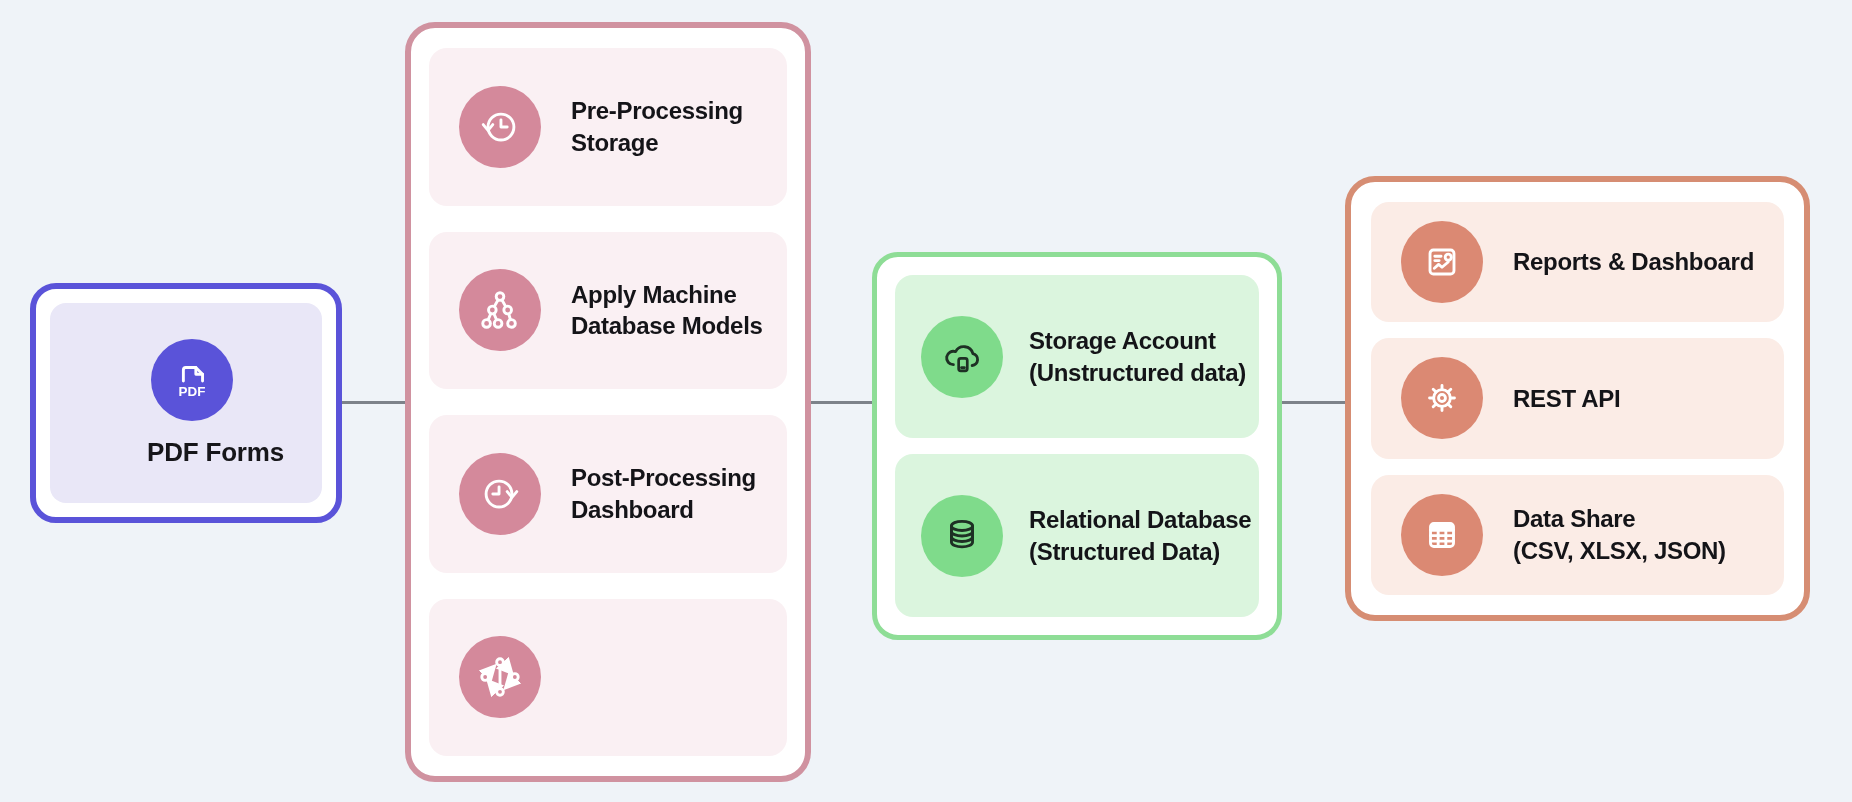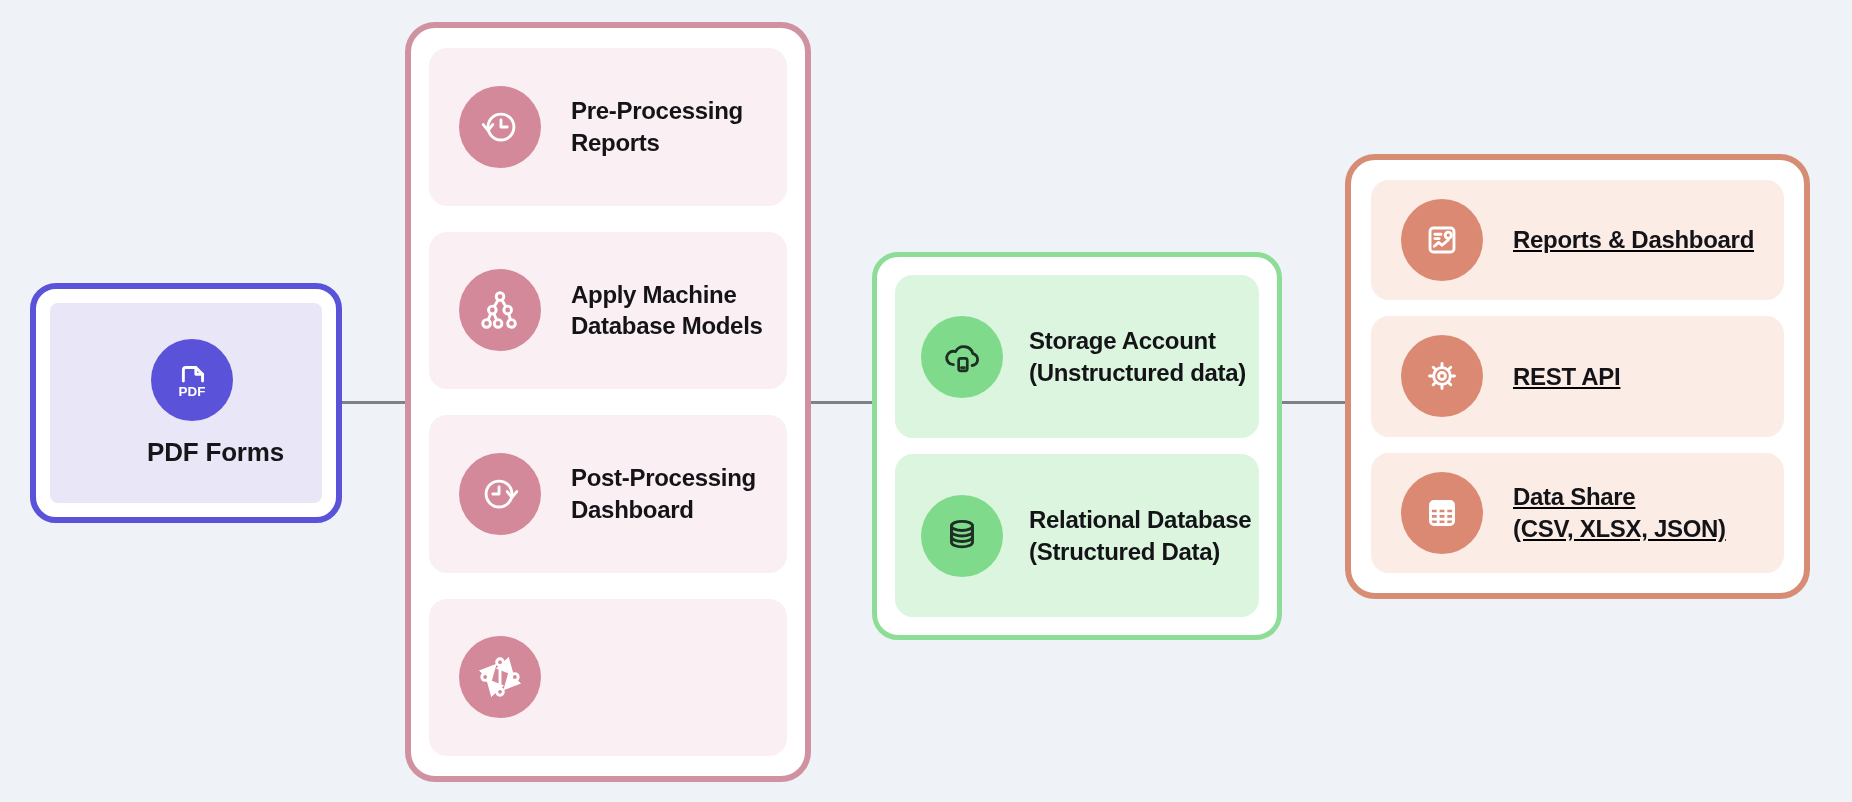--- a/index.html
+++ b/index.html
@@ -134,7 +134,7 @@
         </svg>
       </div>
       <div class="card-label">Pre-Processing
-Reports</div>
+Storage</div>
     </div>
 
     <div class="card pink-card">

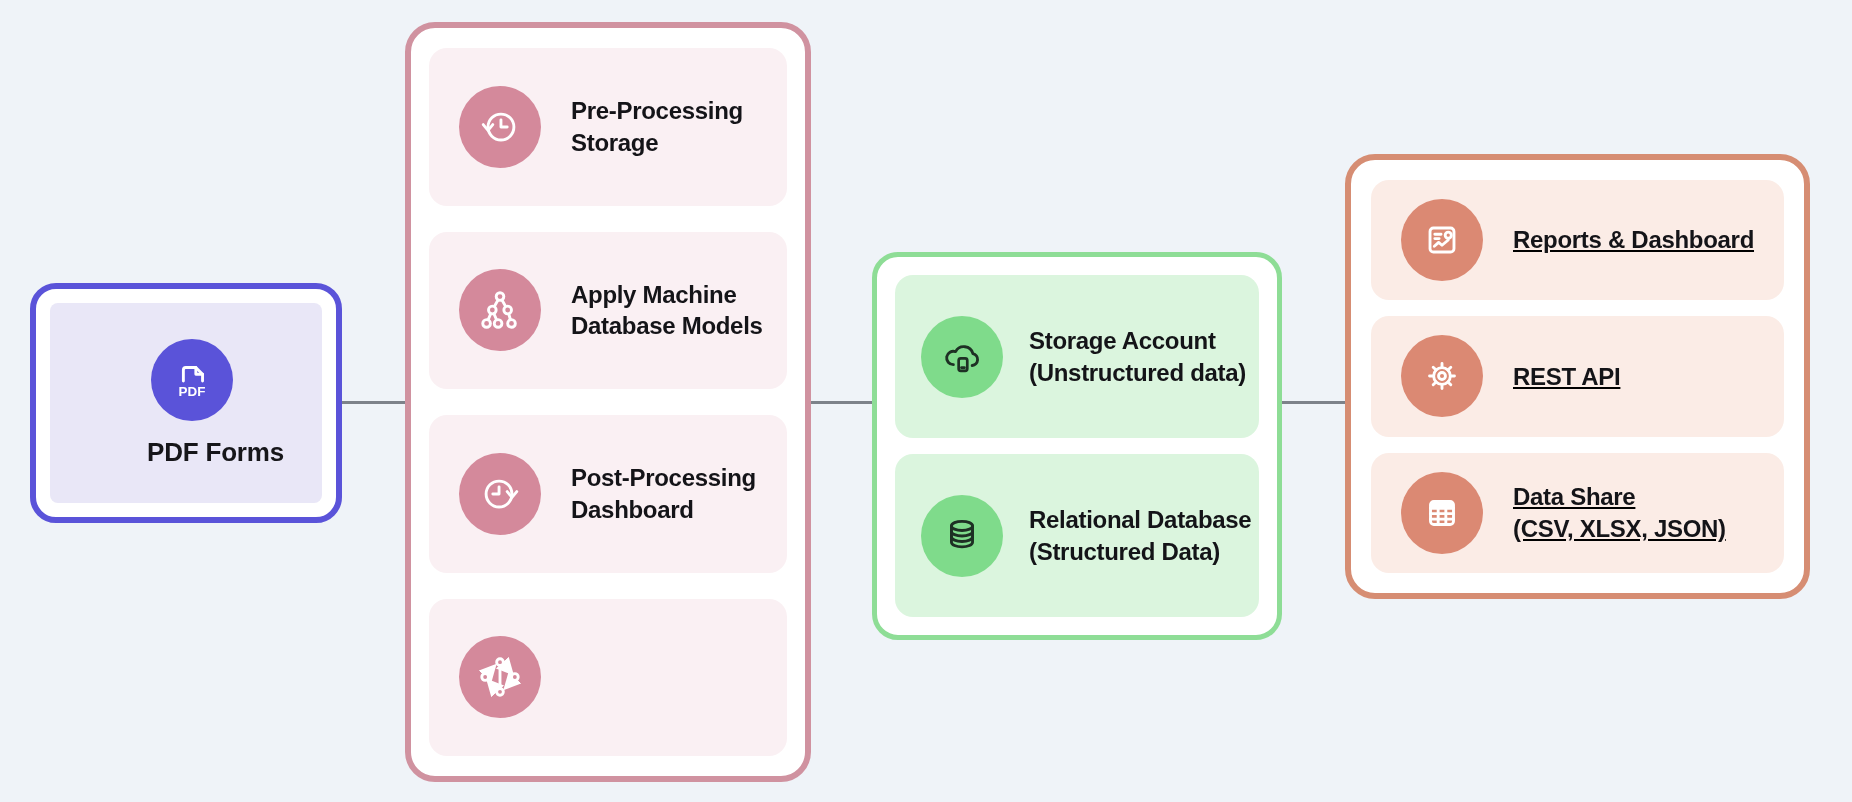--- a/index.html
+++ b/index.html
@@ -63,9 +63,9 @@
     padding: 18px; gap: 16px;
   }
   .orange-group {
-    left: 1345px; top: 154px; width: 465px; height: 445px;
+    left: 1345px; top: 176px; width: 465px; height: 445px;
     border: 6px solid #d68d73; border-radius: 30px;
-    padding: 20px; gap: 16px; text-decoration: underline;
+    padding: 20px; gap: 16px;
   }
 
   .card {

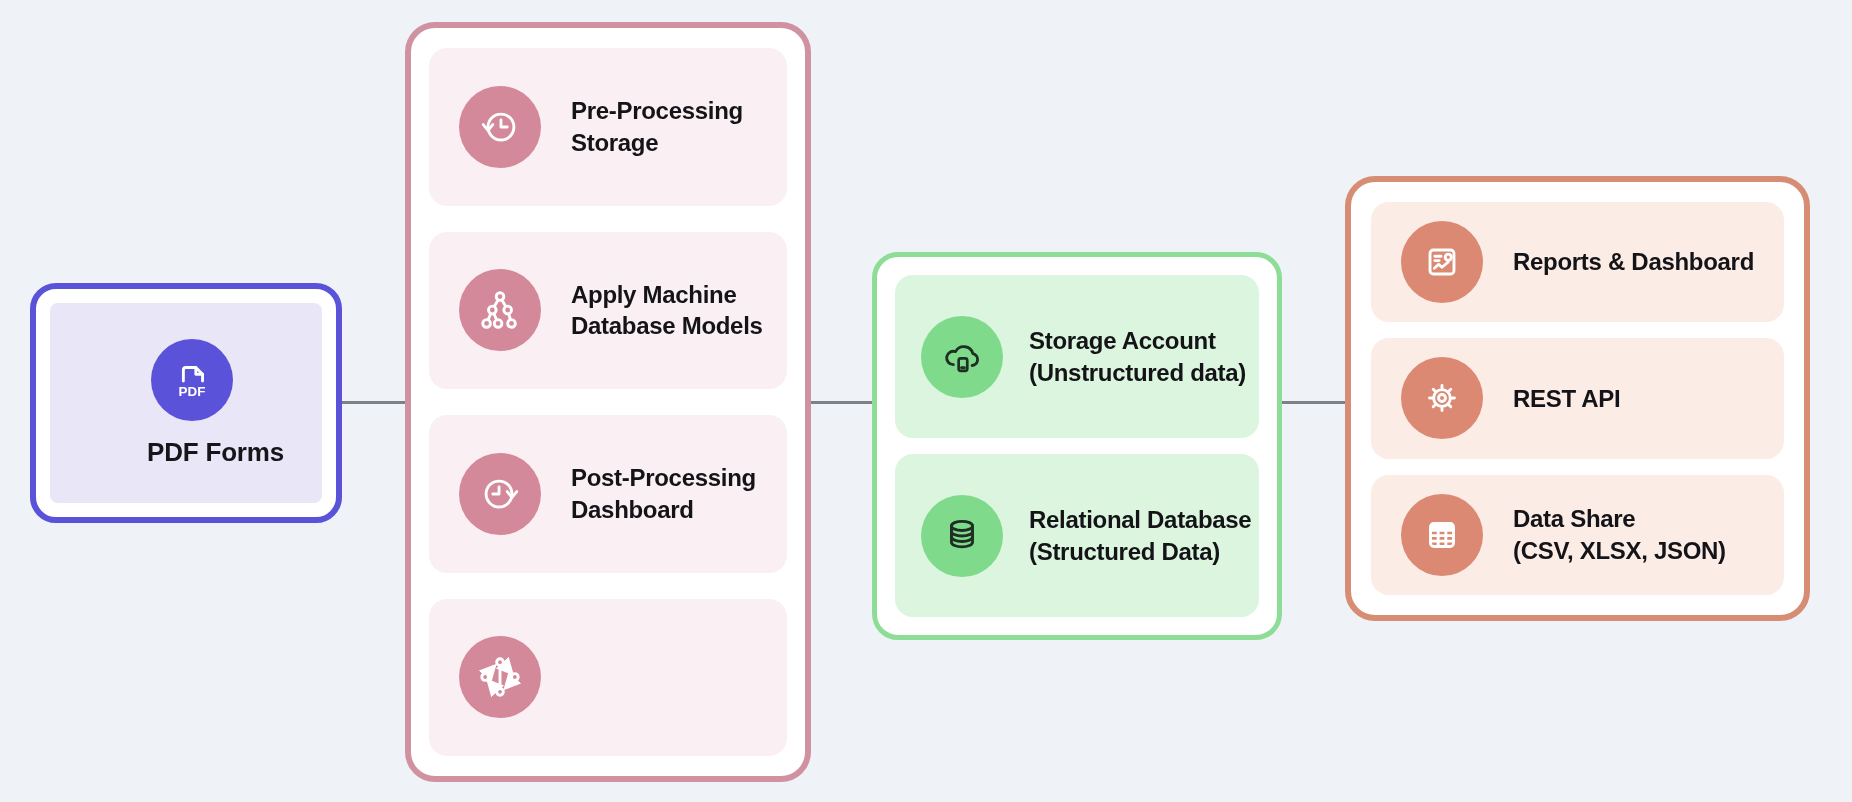--- a/index.html
+++ b/index.html
@@ -39,7 +39,7 @@
   .source-panel {
     width: 100%; height: 100%;
     background: #e9e7f7;
-    border-radius: 8px;
+    border-radius: 16px;
     display: flex; flex-direction: column;
     align-items: center; justify-content: center;
     gap: 16px;

